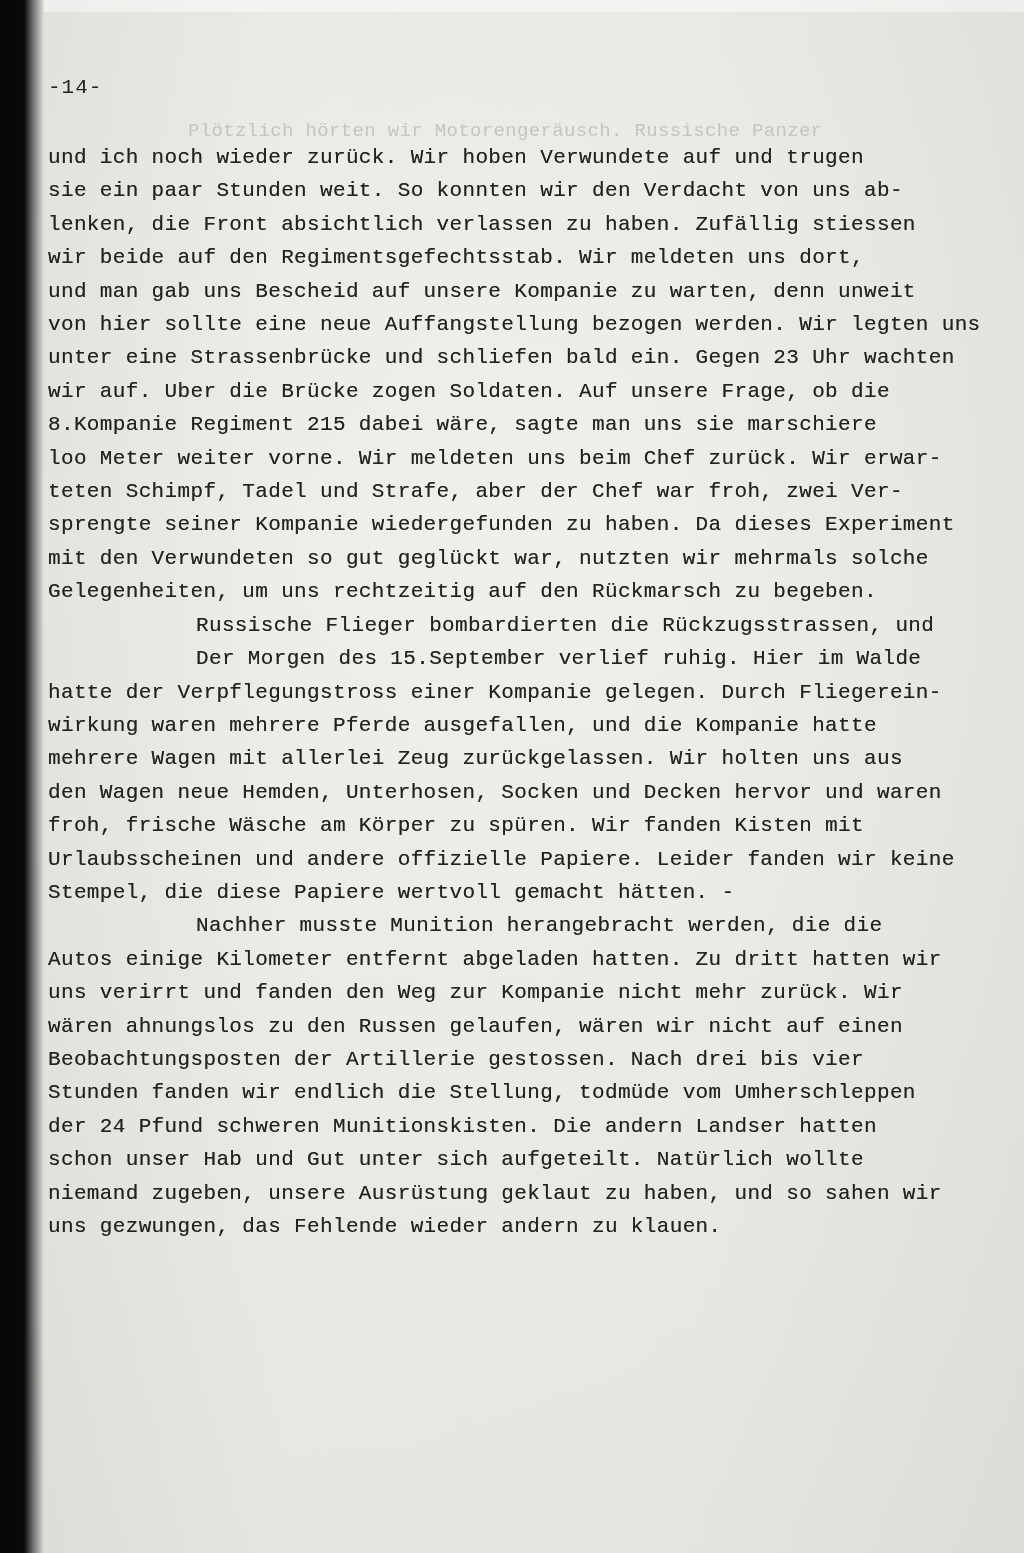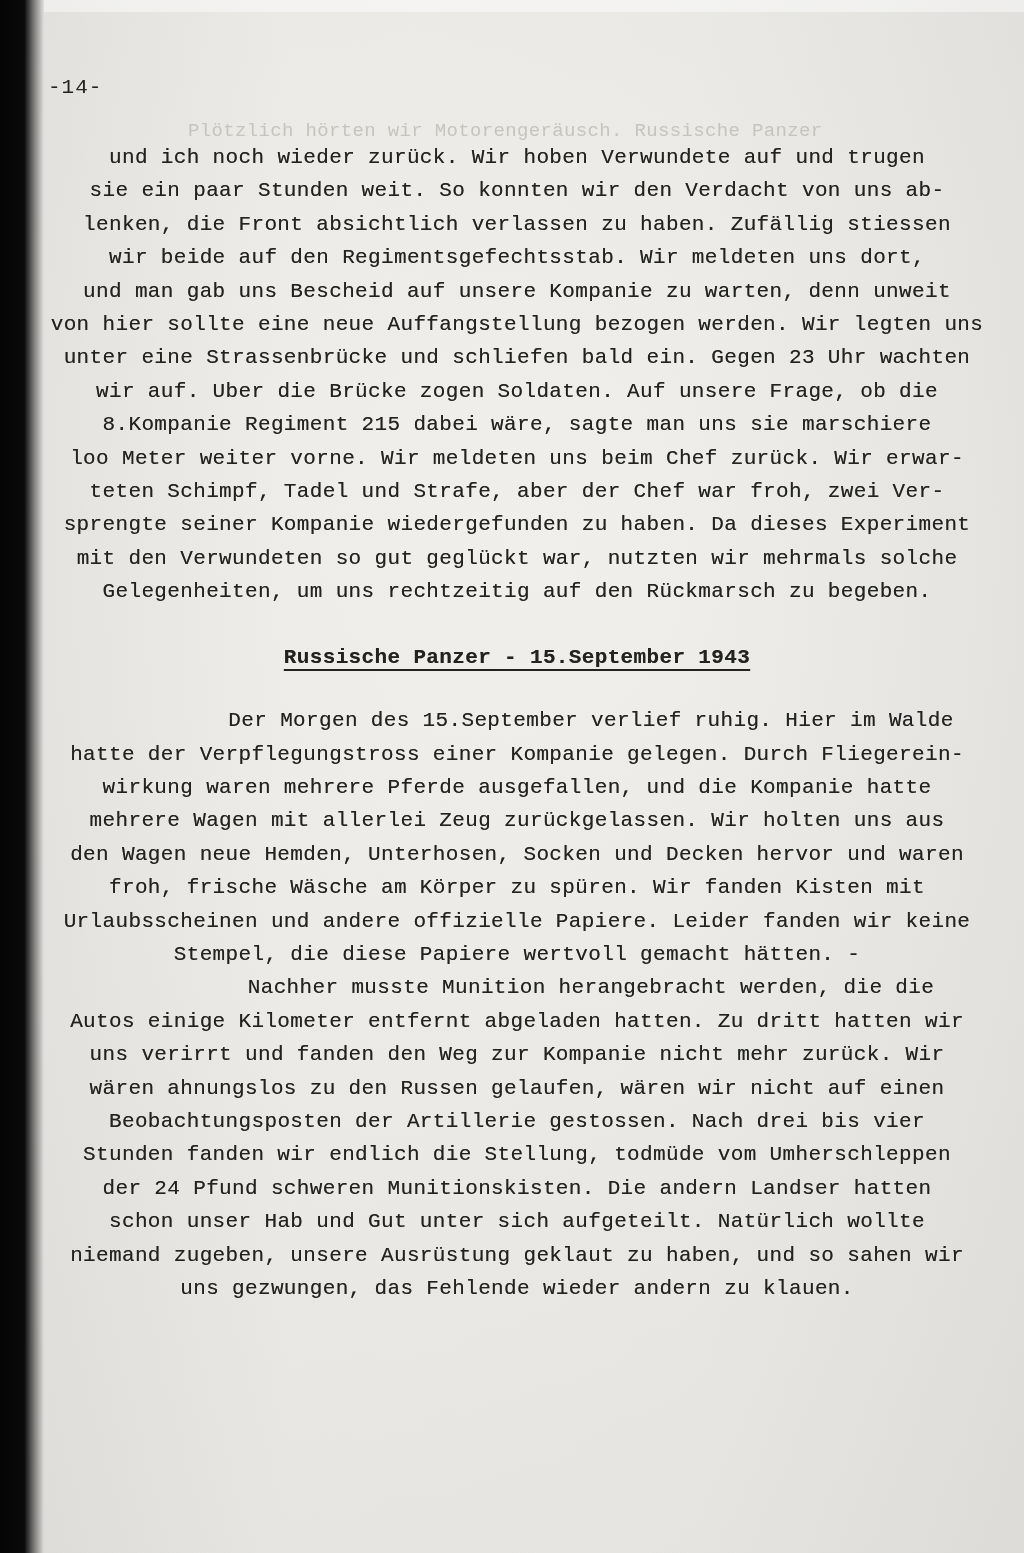--- a/index.html
+++ b/index.html
@@ -35,10 +35,9 @@
     color:#c6c4be; filter:blur(0.6px);
   }
   .content {
-    position:absolute; left:36px; top:141px; width:962px;
+    position:absolute; left:48px; top:141px; width:962px;
     font-size:21px; line-height:33.4px; letter-spacing:0.35px;
     text-shadow:0 0 0.5px rgba(30,30,28,0.55);
-    text-align:center;
   }
   .para { white-space:pre-wrap; }
   .para .line { white-space:pre; }

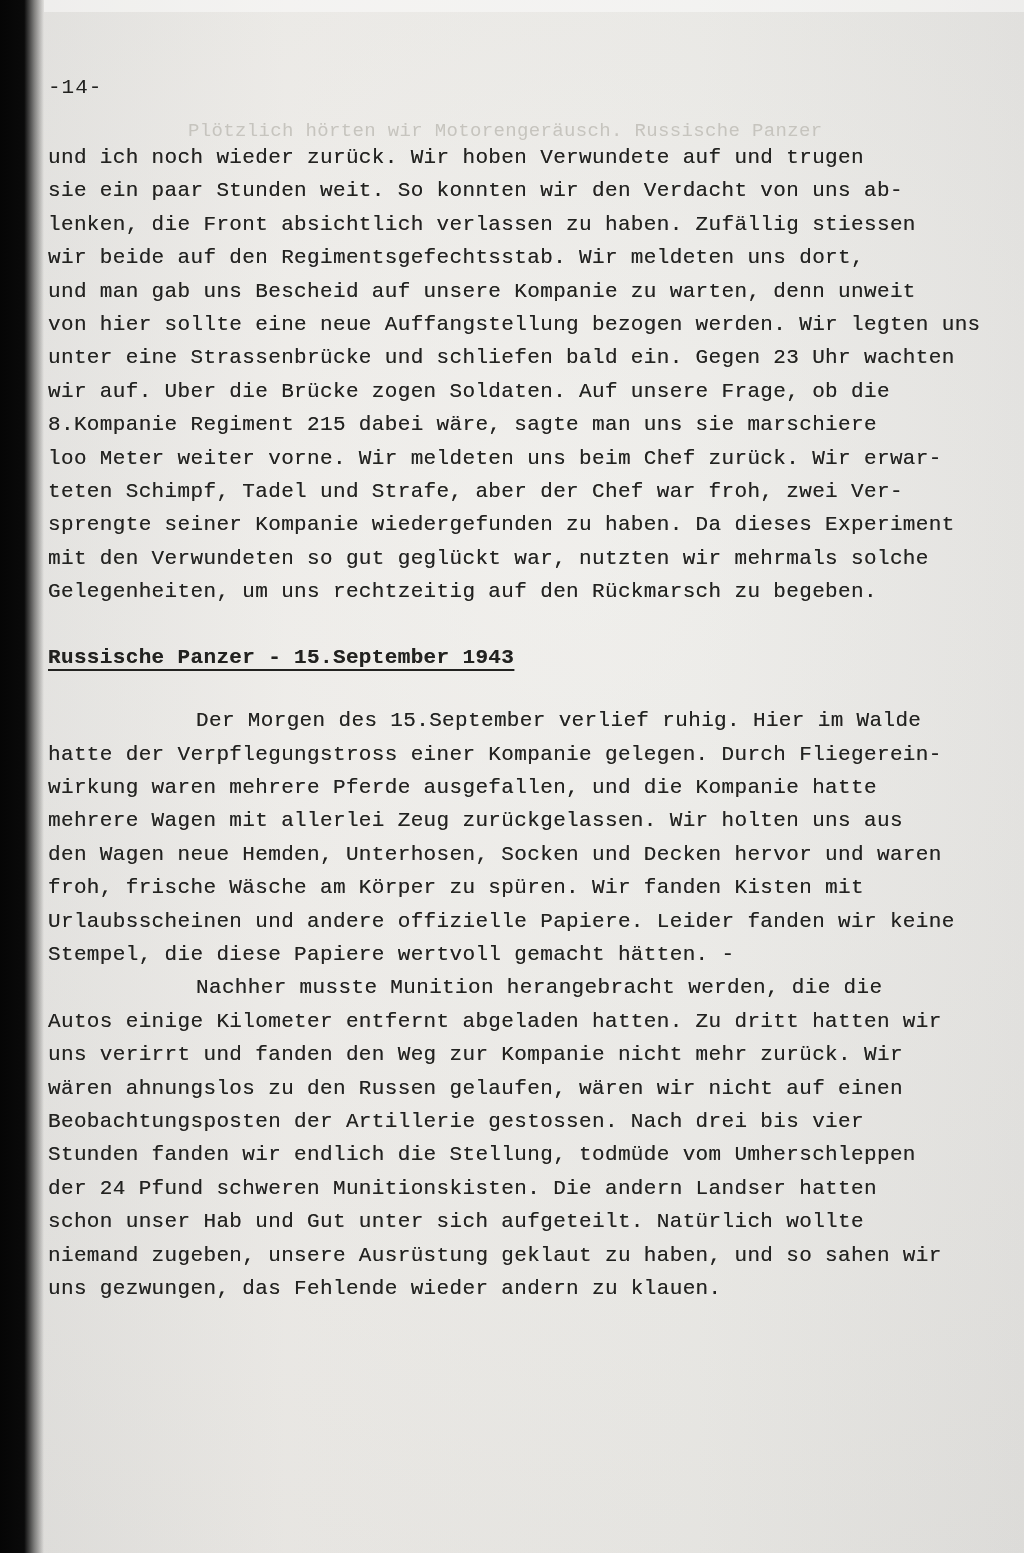--- a/index.html
+++ b/index.html
@@ -64,7 +64,7 @@
 
   <div class="content">
     <div class="para"><div class="line">und ich noch wieder zurück. Wir hoben Verwundete auf und trugen</div><div class="line">sie ein paar Stunden weit. So konnten wir den Verdacht von uns ab-</div><div class="line">lenken, die Front absichtlich verlassen zu haben. Zufällig stiessen</div><div class="line">wir beide auf den Regimentsgefechtsstab. Wir meldeten uns dort,</div><div class="line">und man gab uns Bescheid auf unsere Kompanie zu warten, denn unweit</div><div class="line">von hier sollte eine neue Auffangstellung bezogen werden. Wir legten uns</div><div class="line">unter eine Strassenbrücke und schliefen bald ein. Gegen 23 Uhr wachten</div><div class="line">wir auf. Uber die Brücke zogen Soldaten. Auf unsere Frage, ob die</div><div class="line">8.Kompanie Regiment 215 dabei wäre, sagte man uns sie marschiere</div><div class="line">loo Meter weiter vorne. Wir meldeten uns beim Chef zurück. Wir erwar-</div><div class="line">teten Schimpf, Tadel und Strafe, aber der Chef war froh, zwei Ver-</div><div class="line">sprengte seiner Kompanie wiedergefunden zu haben. Da dieses Experiment</div><div class="line">mit den Verwundeten so gut geglückt war, nutzten wir mehrmals solche</div><div class="line">Gelegenheiten, um uns rechtzeitig auf den Rückmarsch zu begeben.</div></div>
-    <div class="para indent-first"></div>
+    <div class="para indent-first"><div class="line">Russische Flieger bombardierten die Rückzugsstrassen, und</div></div>
     <h2 class="heading">Russische Panzer - 15.September 1943</h2>
     <div class="para indent-first"><div class="line">Der Morgen des 15.September verlief ruhig. Hier im Walde</div><div class="line">hatte der Verpflegungstross einer Kompanie gelegen. Durch Fliegerein-</div><div class="line">wirkung waren mehrere Pferde ausgefallen, und die Kompanie hatte</div><div class="line">mehrere Wagen mit allerlei Zeug zurückgelassen. Wir holten uns aus</div><div class="line">den Wagen neue Hemden, Unterhosen, Socken und Decken hervor und waren</div><div class="line">froh, frische Wäsche am Körper zu spüren. Wir fanden Kisten mit</div><div class="line">Urlaubsscheinen und andere offizielle Papiere. Leider fanden wir keine</div><div class="line">Stempel, die diese Papiere wertvoll gemacht hätten. -</div></div>
     <div class="para indent-first"><div class="line">Nachher musste Munition herangebracht werden, die die</div><div class="line">Autos einige Kilometer entfernt abgeladen hatten. Zu dritt hatten wir</div><div class="line">uns verirrt und fanden den Weg zur Kompanie nicht mehr zurück. Wir</div><div class="line">wären ahnungslos zu den Russen gelaufen, wären wir nicht auf einen</div><div class="line">Beobachtungsposten der Artillerie gestossen. Nach drei bis vier</div><div class="line">Stunden fanden wir endlich die Stellung, todmüde vom Umherschleppen</div><div class="line">der 24 Pfund schweren Munitionskisten. Die andern Landser hatten</div><div class="line">schon unser Hab und Gut unter sich aufgeteilt. Natürlich wollte</div><div class="line">niemand zugeben, unsere Ausrüstung geklaut zu haben, und so sahen wir</div><div class="line">uns gezwungen, das Fehlende wieder andern zu klauen.</div></div>

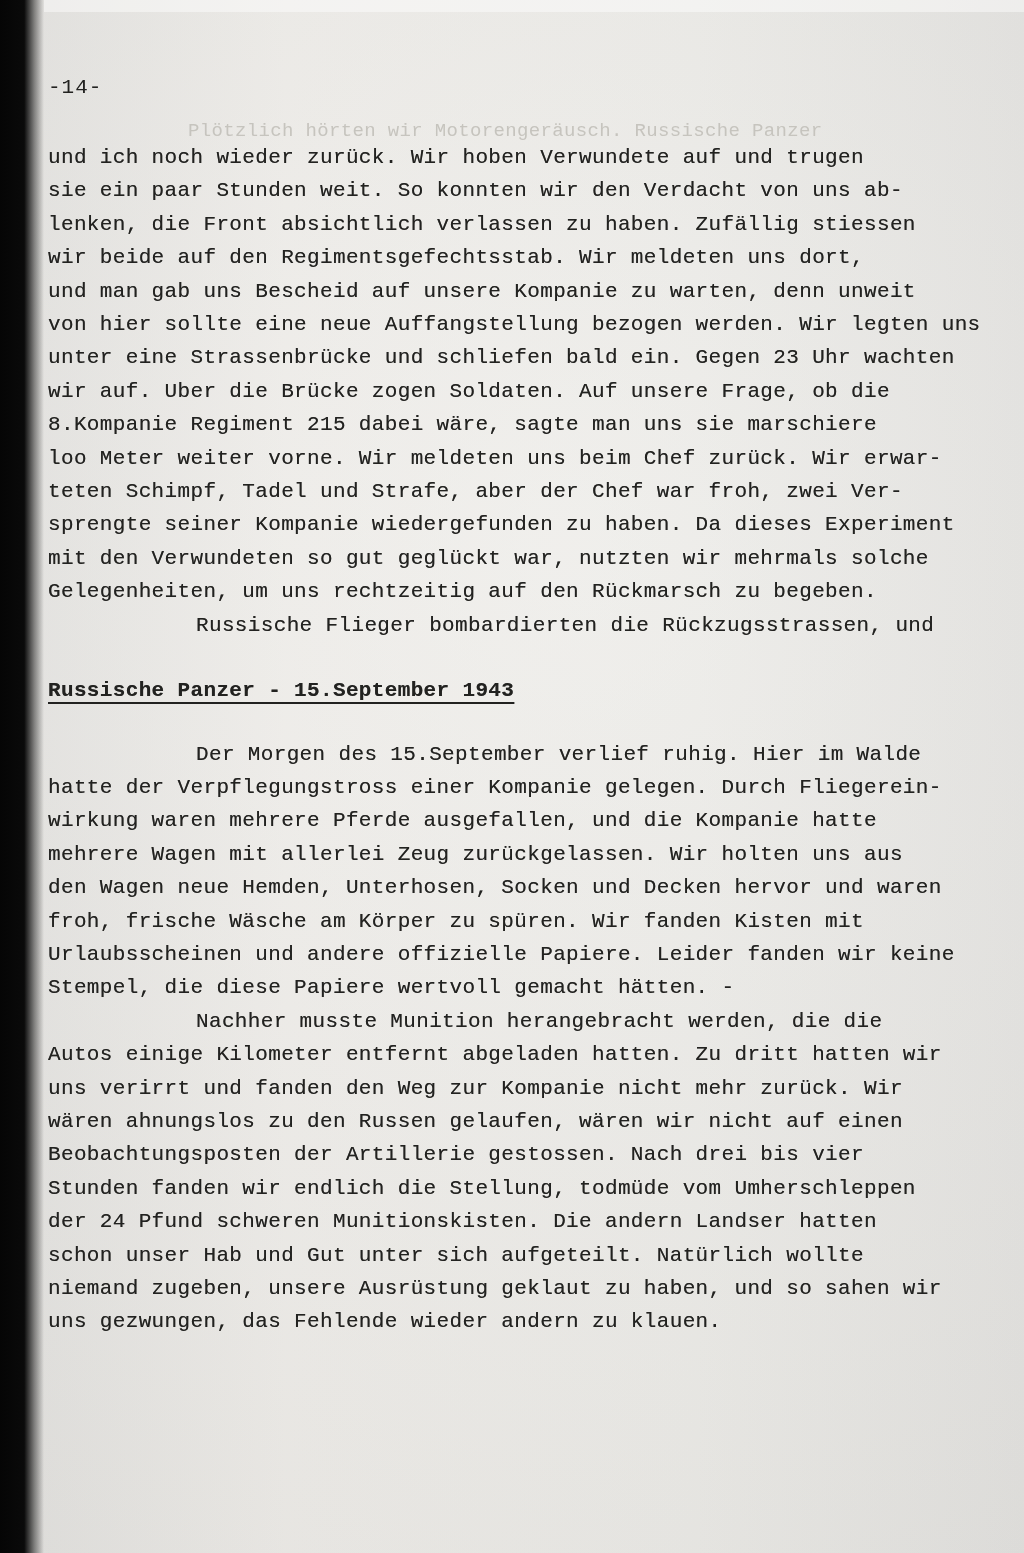--- a/index.html
+++ b/index.html
@@ -65,7 +65,6 @@
   <div class="content">
     <div class="para"><div class="line">und ich noch wieder zurück. Wir hoben Verwundete auf und trugen</div><div class="line">sie ein paar Stunden weit. So konnten wir den Verdacht von uns ab-</div><div class="line">lenken, die Front absichtlich verlassen zu haben. Zufällig stiessen</div><div class="line">wir beide auf den Regimentsgefechtsstab. Wir meldeten uns dort,</div><div class="line">und man gab uns Bescheid auf unsere Kompanie zu warten, denn unweit</div><div class="line">von hier sollte eine neue Auffangstellung bezogen werden. Wir legten uns</div><div class="line">unter eine Strassenbrücke und schliefen bald ein. Gegen 23 Uhr wachten</div><div class="line">wir auf. Uber die Brücke zogen Soldaten. Auf unsere Frage, ob die</div><div class="line">8.Kompanie Regiment 215 dabei wäre, sagte man uns sie marschiere</div><div class="line">loo Meter weiter vorne. Wir meldeten uns beim Chef zurück. Wir erwar-</div><div class="line">teten Schimpf, Tadel und Strafe, aber der Chef war froh, zwei Ver-</div><div class="line">sprengte seiner Kompanie wiedergefunden zu haben. Da dieses Experiment</div><div class="line">mit den Verwundeten so gut geglückt war, nutzten wir mehrmals solche</div><div class="line">Gelegenheiten, um uns rechtzeitig auf den Rückmarsch zu begeben.</div></div>
     <div class="para indent-first"><div class="line">Russische Flieger bombardierten die Rückzugsstrassen, und</div></div>
-    <h2 class="heading">Russische Panzer - 15.September 1943</h2>
     <div class="para indent-first"><div class="line">Der Morgen des 15.September verlief ruhig. Hier im Walde</div><div class="line">hatte der Verpflegungstross einer Kompanie gelegen. Durch Fliegerein-</div><div class="line">wirkung waren mehrere Pferde ausgefallen, und die Kompanie hatte</div><div class="line">mehrere Wagen mit allerlei Zeug zurückgelassen. Wir holten uns aus</div><div class="line">den Wagen neue Hemden, Unterhosen, Socken und Decken hervor und waren</div><div class="line">froh, frische Wäsche am Körper zu spüren. Wir fanden Kisten mit</div><div class="line">Urlaubsscheinen und andere offizielle Papiere. Leider fanden wir keine</div><div class="line">Stempel, die diese Papiere wertvoll gemacht hätten. -</div></div>
     <div class="para indent-first"><div class="line">Nachher musste Munition herangebracht werden, die die</div><div class="line">Autos einige Kilometer entfernt abgeladen hatten. Zu dritt hatten wir</div><div class="line">uns verirrt und fanden den Weg zur Kompanie nicht mehr zurück. Wir</div><div class="line">wären ahnungslos zu den Russen gelaufen, wären wir nicht auf einen</div><div class="line">Beobachtungsposten der Artillerie gestossen. Nach drei bis vier</div><div class="line">Stunden fanden wir endlich die Stellung, todmüde vom Umherschleppen</div><div class="line">der 24 Pfund schweren Munitionskisten. Die andern Landser hatten</div><div class="line">schon unser Hab und Gut unter sich aufgeteilt. Natürlich wollte</div><div class="line">niemand zugeben, unsere Ausrüstung geklaut zu haben, und so sahen wir</div><div class="line">uns gezwungen, das Fehlende wieder andern zu klauen.</div></div>
   </div>

